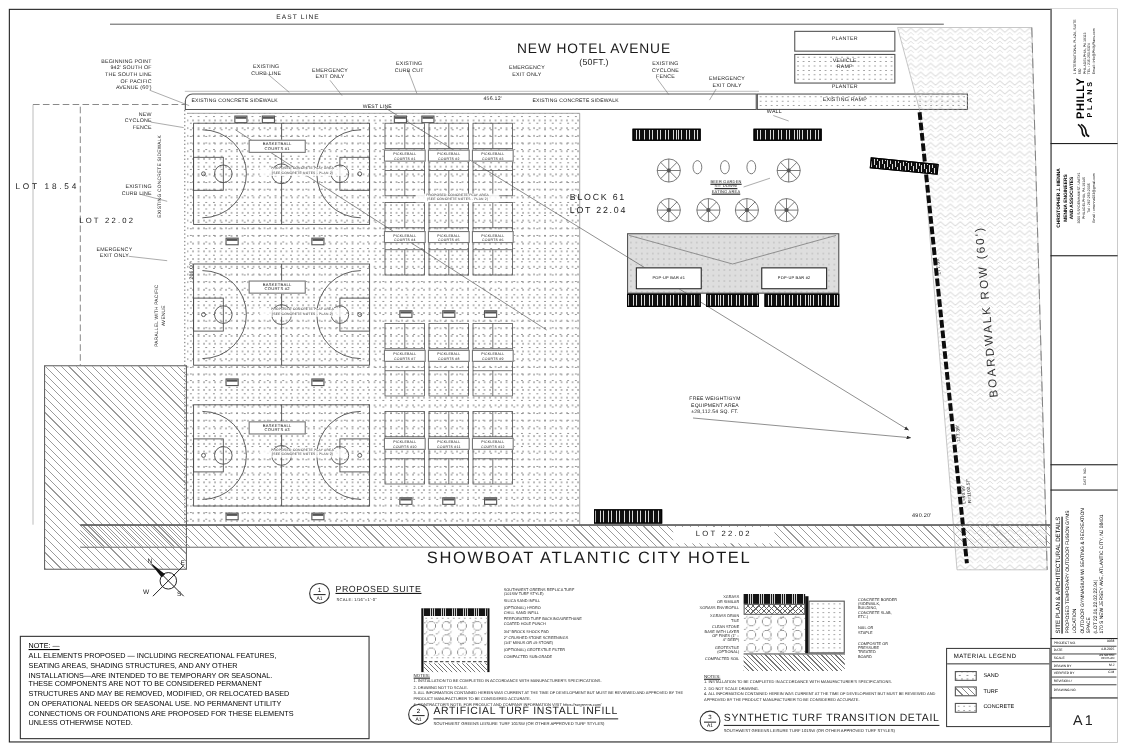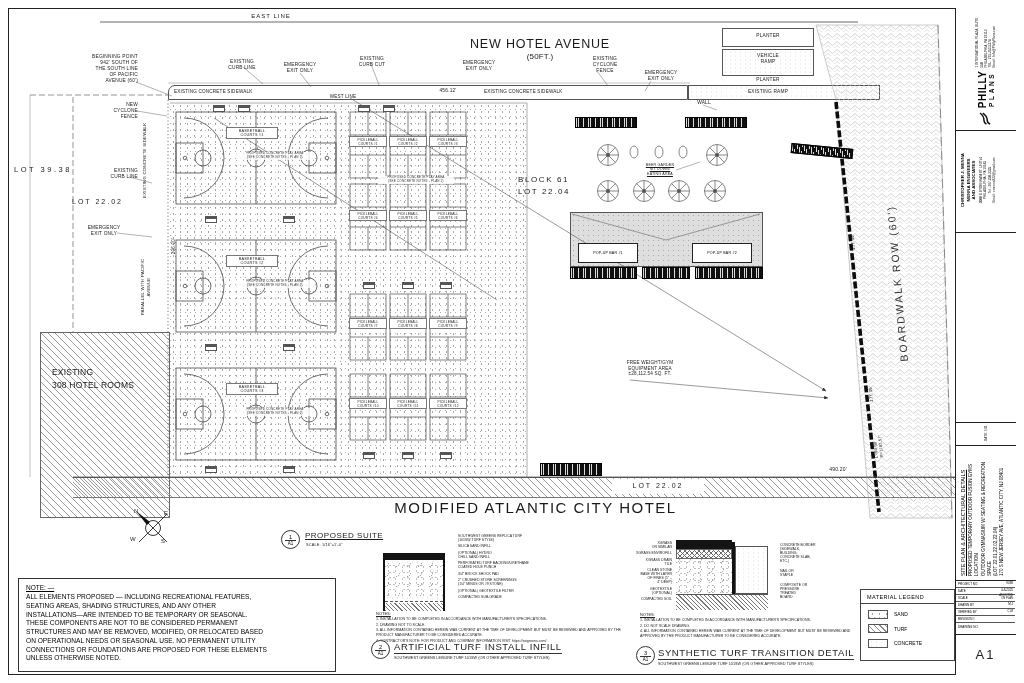--- a/index.html
+++ b/index.html
@@ -224,7 +224,7 @@
   <div class="lbl ra" data-bind="plan.new_cyclone_fence" style="left:100px;top:102px;width:38px;font-size:4.8px;">NEW
 CYCLONE
 FENCE</div>
-  <div class="lbl la" data-bind="plan.lot_2201" style="left:14px;top:165px;width:70px;font-size:7.5px;letter-spacing:2.5px;">LOT 39.38</div>
+  <div class="lbl la" data-bind="plan.lot_2201" style="left:14px;top:165px;width:70px;font-size:7.5px;letter-spacing:2.5px;">LOT 18.54</div>
   <div class="lbl ra" data-bind="plan.existing_curb_line" style="left:96px;top:168px;width:42px;font-size:4.8px;">EXISTING
 CURB LINE</div>
   <div class="lbl la" data-bind="plan.lot_2202" style="left:72px;top:198px;width:70px;font-size:7px;letter-spacing:2px;">LOT 22.02</div>

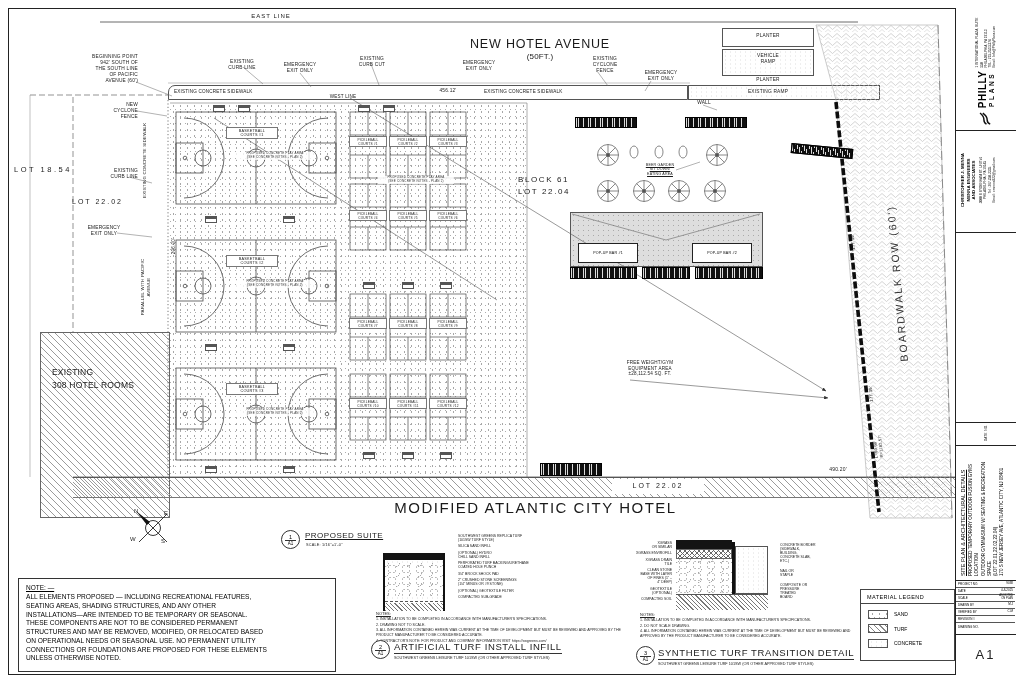--- a/index.html
+++ b/index.html
@@ -242,8 +242,6 @@
   <div class="lbl" data-bind="plan.free_weight" style="left:612px;top:360px;width:76px;font-size:4.6px;">FREE WEIGHT/GYM
 EQUIPMENT AREA
 ±28,112.54 SQ. FT.</div>
-  <div class="lbl la" data-bind="plan.hotel_rooms" style="left:52px;top:366px;width:110px;font-size:8.5px;line-height:1.5;">EXISTING
-308 HOTEL ROOMS</div>
   <div class="lbl" data-bind="plan.dim_bottom" style="left:818px;top:466px;width:40px;font-size:5px;background:#fff;">490.20'</div>
 
   <div class="plate" style="left:278px;top:498px;width:515px;height:20px;">

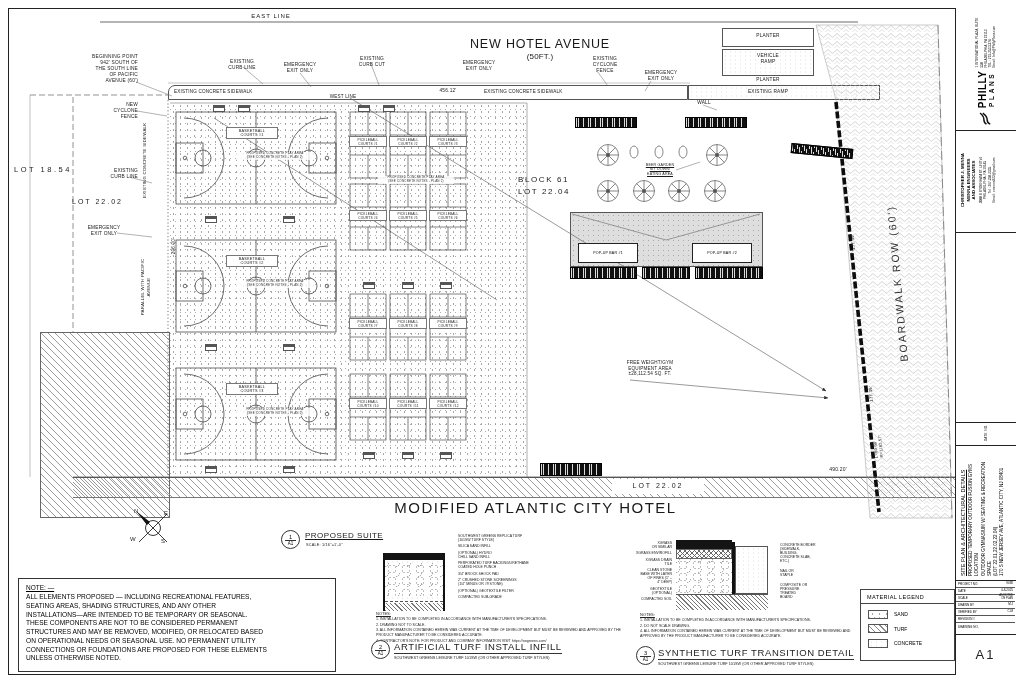--- a/index.html
+++ b/index.html
@@ -245,7 +245,7 @@
   <div class="lbl" data-bind="plan.dim_bottom" style="left:818px;top:466px;width:40px;font-size:5px;background:#fff;">490.20'</div>
 
   <div class="plate" style="left:278px;top:498px;width:515px;height:20px;">
-    <span class="lbl" data-bind="plan.showboat" style="position:static;font-size:15px;letter-spacing:1.5px;">MODIFIED ATLANTIC CITY HOTEL</span>
+    <span class="lbl" data-bind="plan.showboat" style="position:static;font-size:15px;letter-spacing:1.5px;">SHOWBOAT ATLANTIC CITY HOTEL</span>
   </div>
   <div class="plate" style="left:612px;top:479px;width:92px;height:15px;">
     <span class="lbl" data-bind="plan.lot_2202_bottom" style="position:static;font-size:7px;letter-spacing:2px;">LOT 22.02</span>

